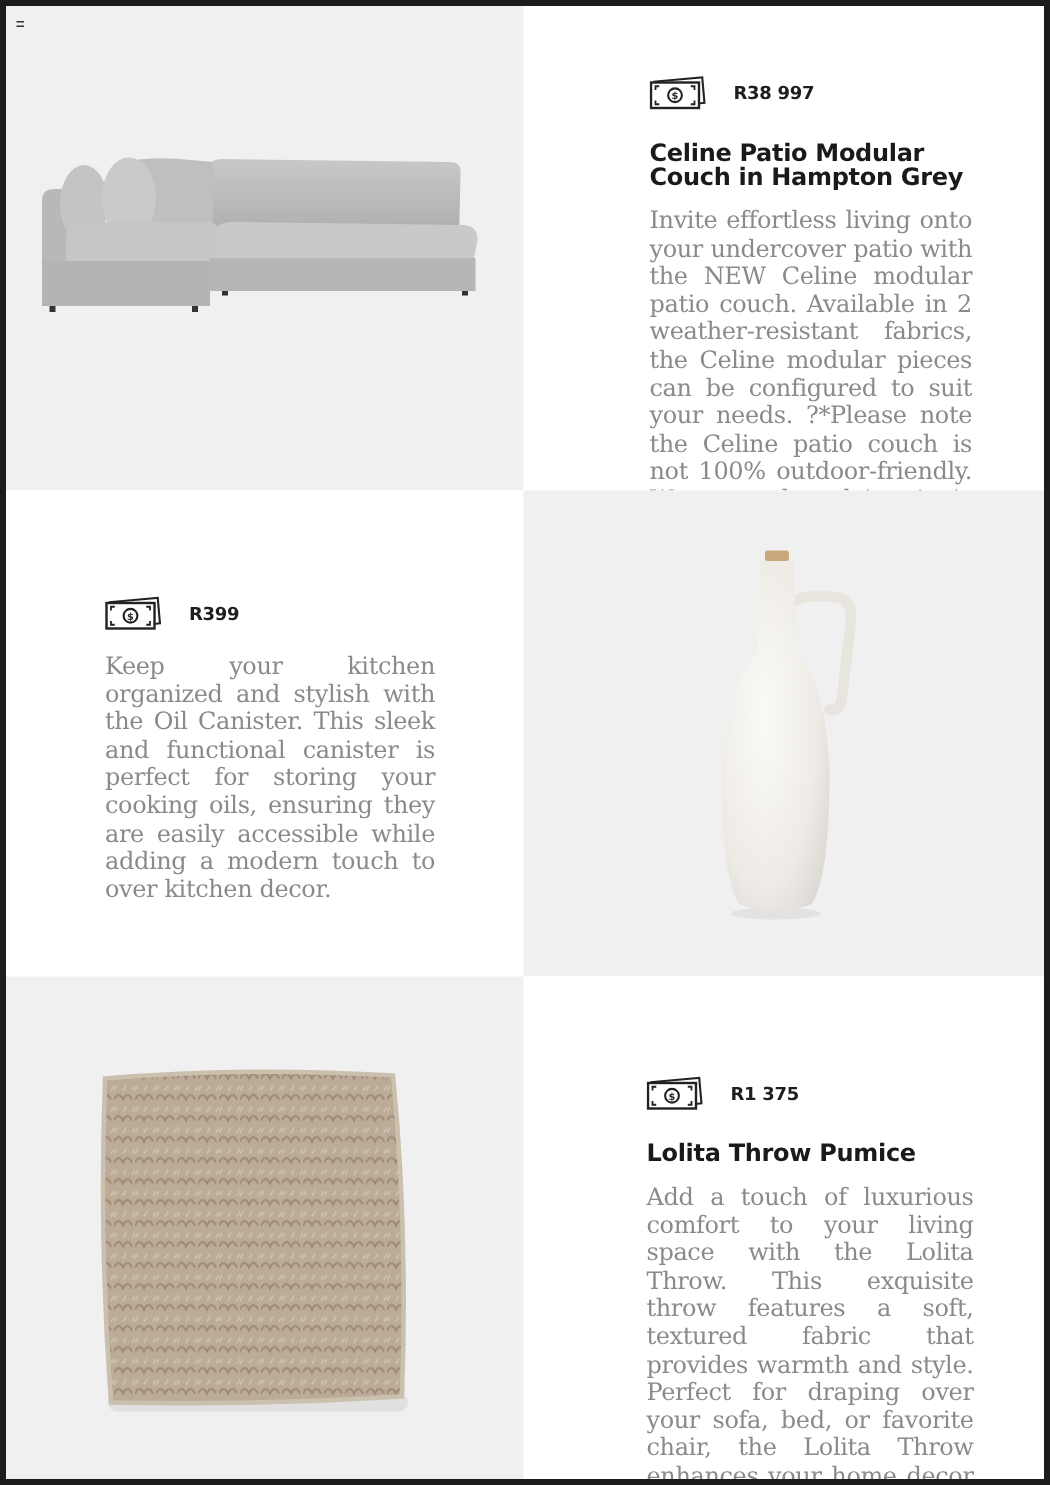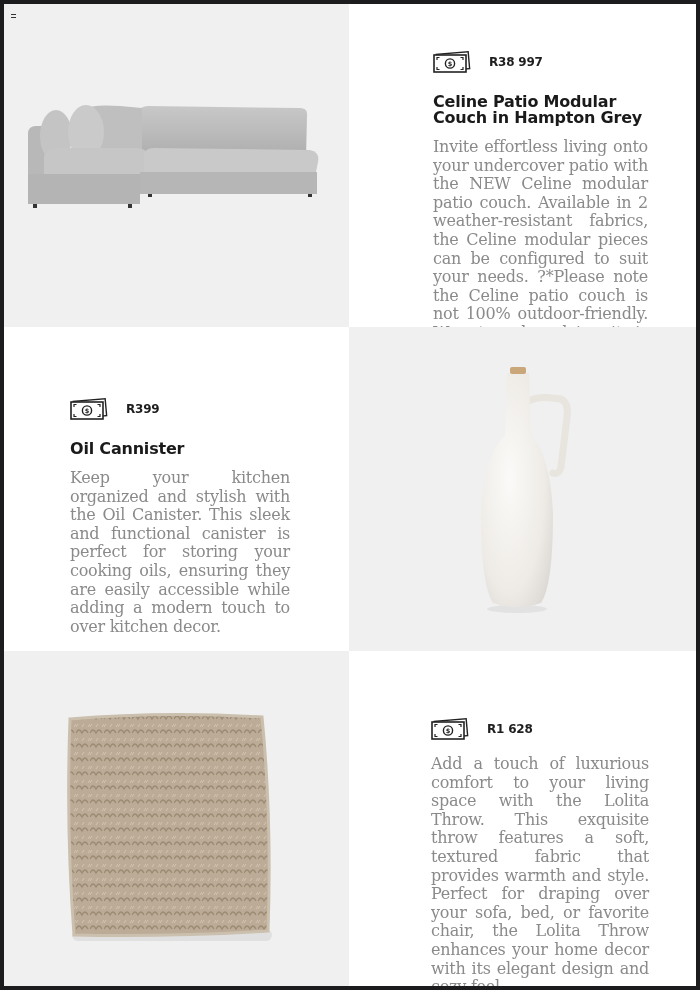--- a/index.html
+++ b/index.html
@@ -110,7 +110,6 @@
         </svg>
         <span class="price">R399</span>
       </div>
-      <div class="title">Oil Cannister</div>
       <div class="desc">Keep your kitchen organized and stylish with the Oil Canister. This sleek and functional canister is perfect for storing your cooking oils, ensuring they are easily accessible while adding a modern touch to over kitchen decor.</div>
     </div>
   </div>

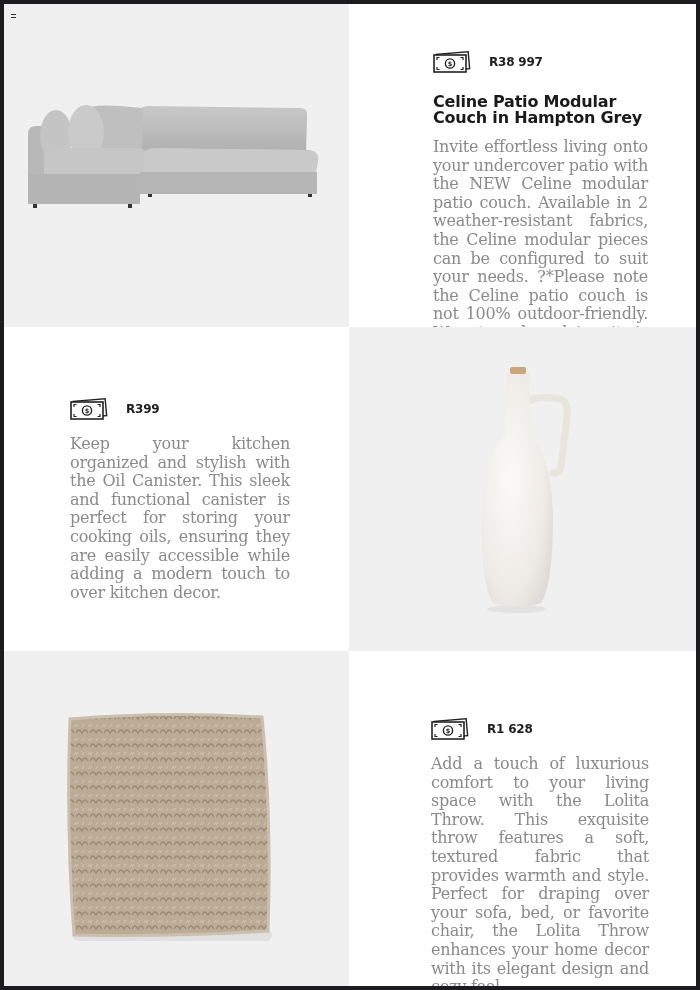--- a/index.html
+++ b/index.html
@@ -158,7 +158,7 @@
           <text x="17" y="16" font-size="6.5" text-anchor="middle" fill="#222" font-family="DejaVu Sans, sans-serif" font-weight="bold">$</text>
           <path d="M4 10 v-2.5 h2.5 M30 10 v-2.5 h-2.5 M4 17 v2.5 h2.5 M30 17 v2.5 h-2.5" fill="none" stroke="#222" stroke-width="1.2"></path>
         </svg>
-        <span class="price">R1 628</span>
+        <span class="price">R1 375</span>
       </div>
       <div class="desc">Add a touch of luxurious comfort to your living space with the Lolita Throw. This exquisite throw features a soft, textured fabric that provides warmth and style. Perfect for draping over your sofa, bed, or favorite chair, the Lolita Throw enhances your home decor with its elegant design and cozy feel.</div>
     </div>

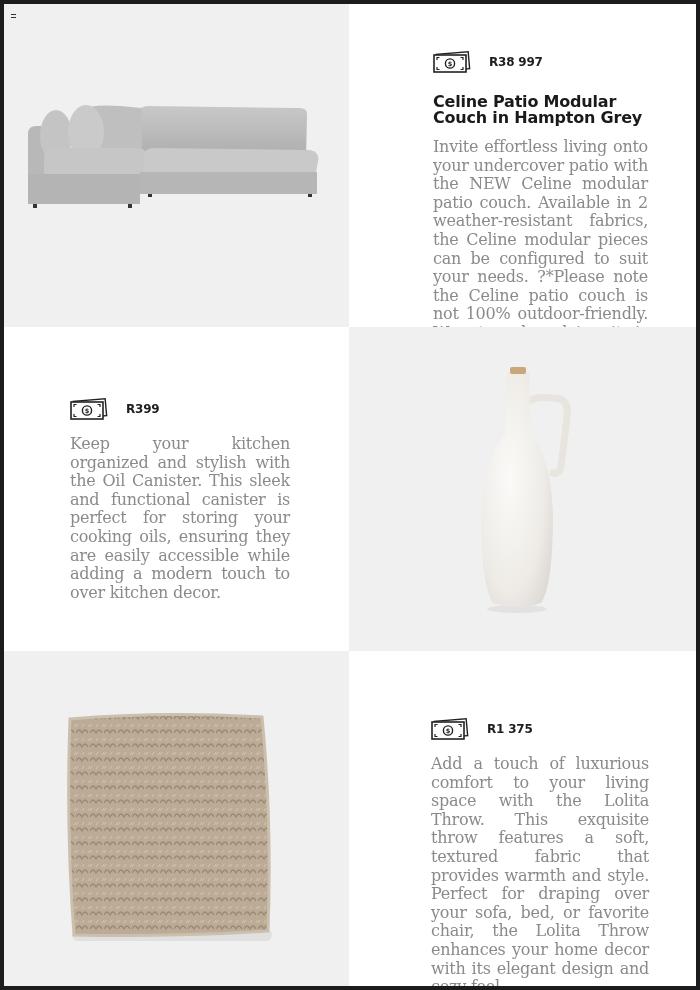--- a/index.html
+++ b/index.html
@@ -160,6 +160,7 @@
         </svg>
         <span class="price">R1 375</span>
       </div>
+      <div class="title">Lolita Throw Pumice</div>
       <div class="desc">Add a touch of luxurious comfort to your living space with the Lolita Throw. This exquisite throw features a soft, textured fabric that provides warmth and style. Perfect for draping over your sofa, bed, or favorite chair, the Lolita Throw enhances your home decor with its elegant design and cozy feel.</div>
     </div>
   </div>

